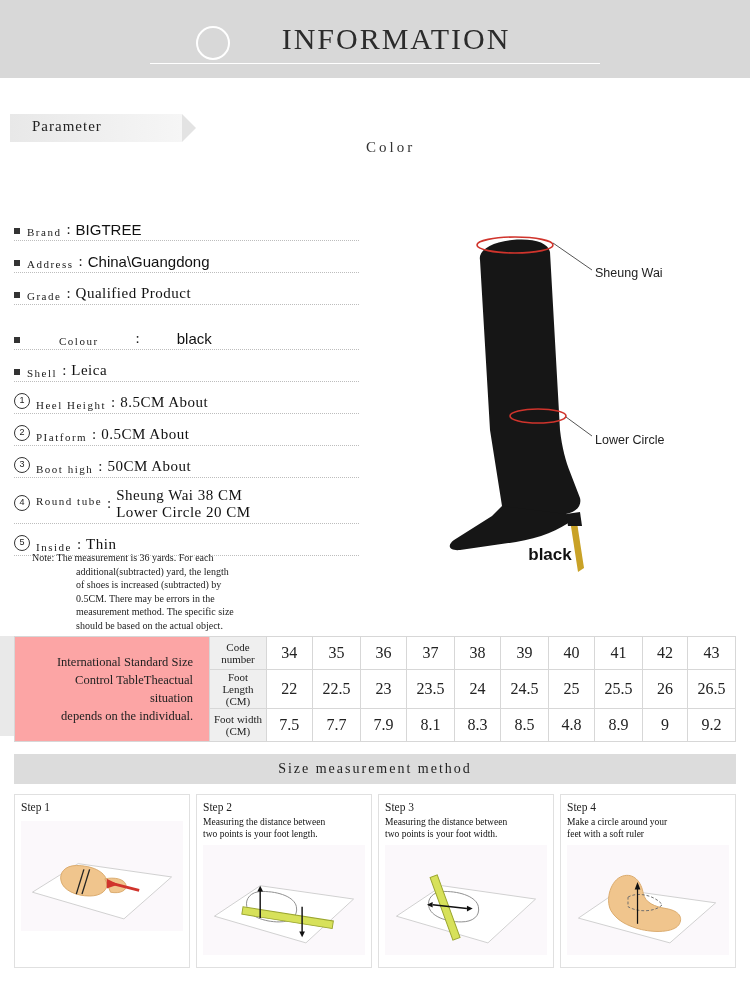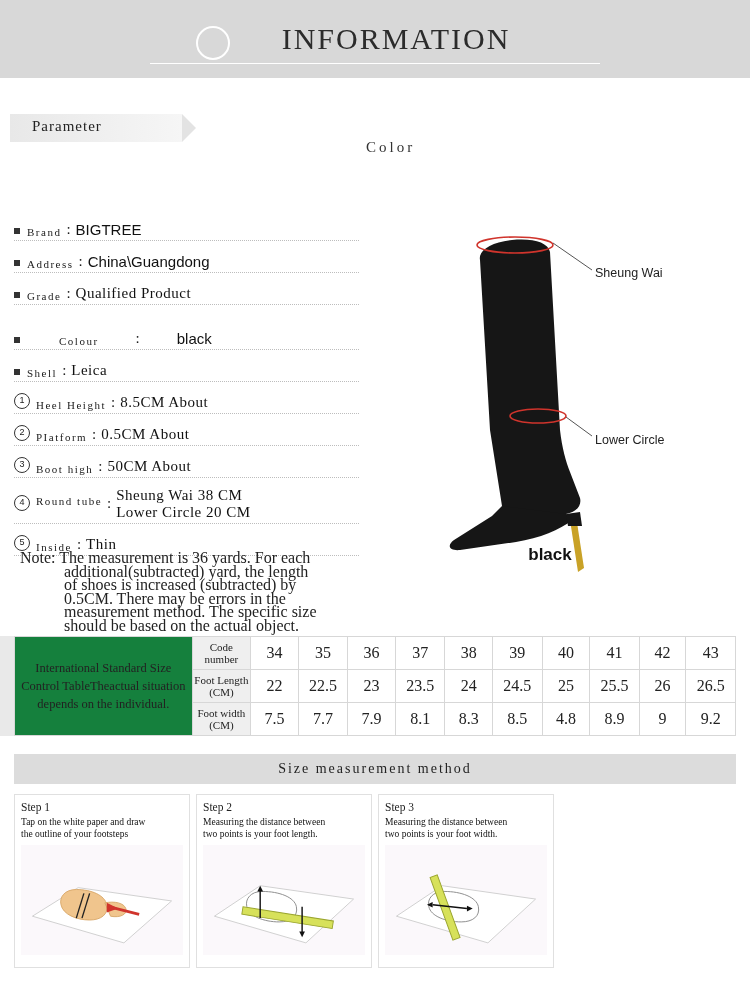--- a/index.html
+++ b/index.html
@@ -67,7 +67,7 @@
   .spec-multi{display:flex;flex-direction:column;line-height:17px;}
   
   .note{
-    position:absolute;left:20px;top:551px;width:340px;font-size:16px;line-height:13.5px;
+    position:absolute;left:32px;top:551px;width:340px;font-size:10px;line-height:13.5px;
     font-family:"Liberation Serif",serif;color:#222;
   }
   .note .lbl{}

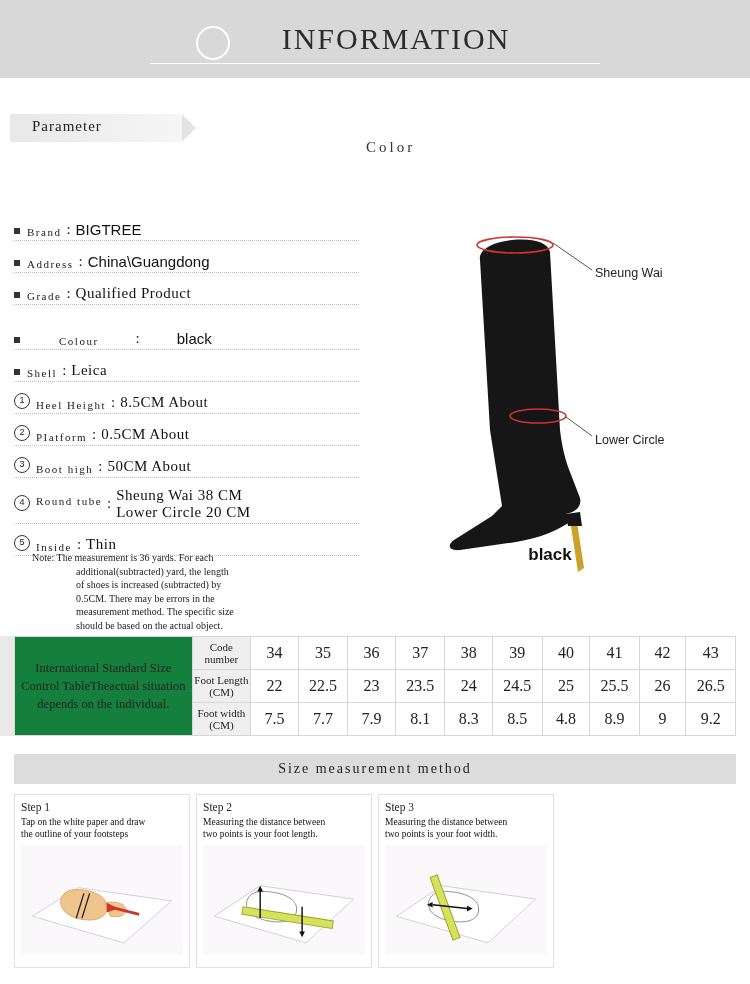--- a/index.html
+++ b/index.html
@@ -94,7 +94,7 @@
     font-family:"Liberation Serif",serif;color:#222;height:30px;
   }
   table.size td.lead{
-    width:196px;background:#15803d;text-align:center;padding:4px 4px;font-size:12.5px;
+    width:196px;background:#fca5a5;text-align:right;padding:4px 16px;font-size:12.5px;
     line-height:18px;vertical-align:middle;
   }
   table.size td.hdr{width:62px;background:#efefef;font-size:11px;}

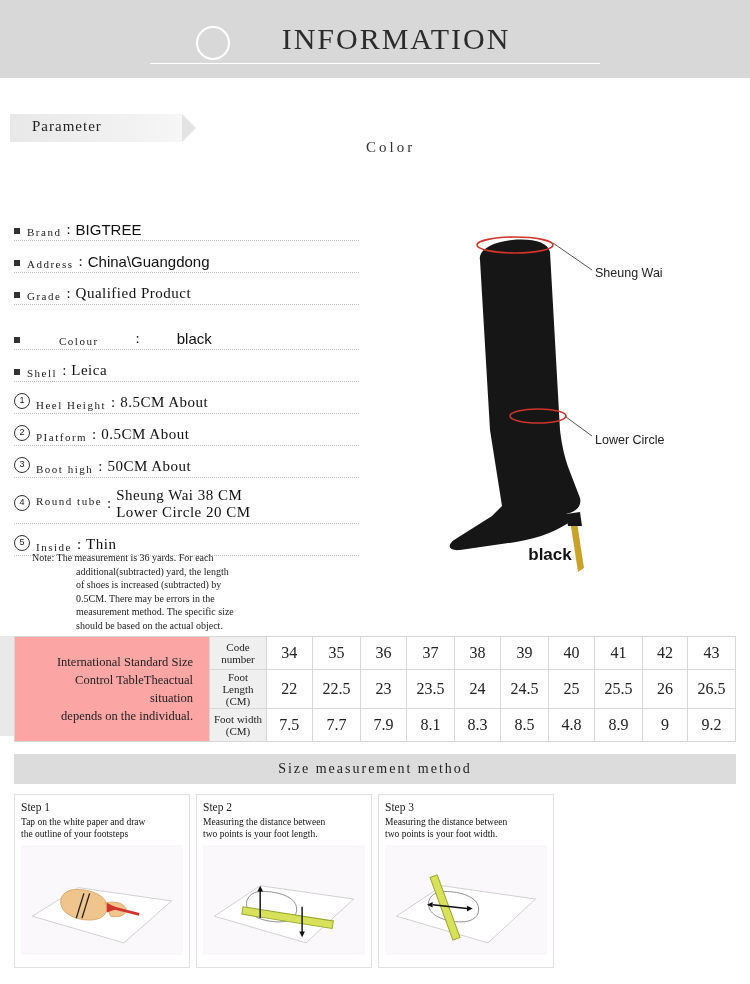--- a/index.html
+++ b/index.html
@@ -351,6 +351,21 @@
     </svg>
   </div>
 
+  <div class="step">
+    <div class="step-label">Step 4</div>
+    <div class="step-desc">
+      <div>Make a circle around your</div>
+      <div>feet with a soft ruler</div>
+    </div>
+    <svg class="step-img" viewBox="0 0 170 110">
+      <polygon points="12,74 56,44 156,58 108,100" fill="#ffffff" stroke="#cfcfcf"></polygon>
+      <path d="M46,66 C40,54 46,34 58,30 C70,26 78,36 80,48 C82,58 92,62 104,64 C116,66 122,72 118,80
+               C114,88 96,90 78,86 C62,82 52,76 46,66 Z" fill="#f0c58d" stroke="#d9a96a"></path>
+      <path d="M64,52 C74,46 92,50 100,60 C92,68 74,68 64,62 Z" fill="none" stroke="#6b6b6b" stroke-dasharray="3 2"></path>
+      <line x1="74" y1="40" x2="74" y2="80" stroke="#111" stroke-width="1.3"></line>
+      <polygon points="71,44 77,44 74,36" fill="#111"></polygon>
+    </svg>
+  </div>
 </div>
 
 </body></html>

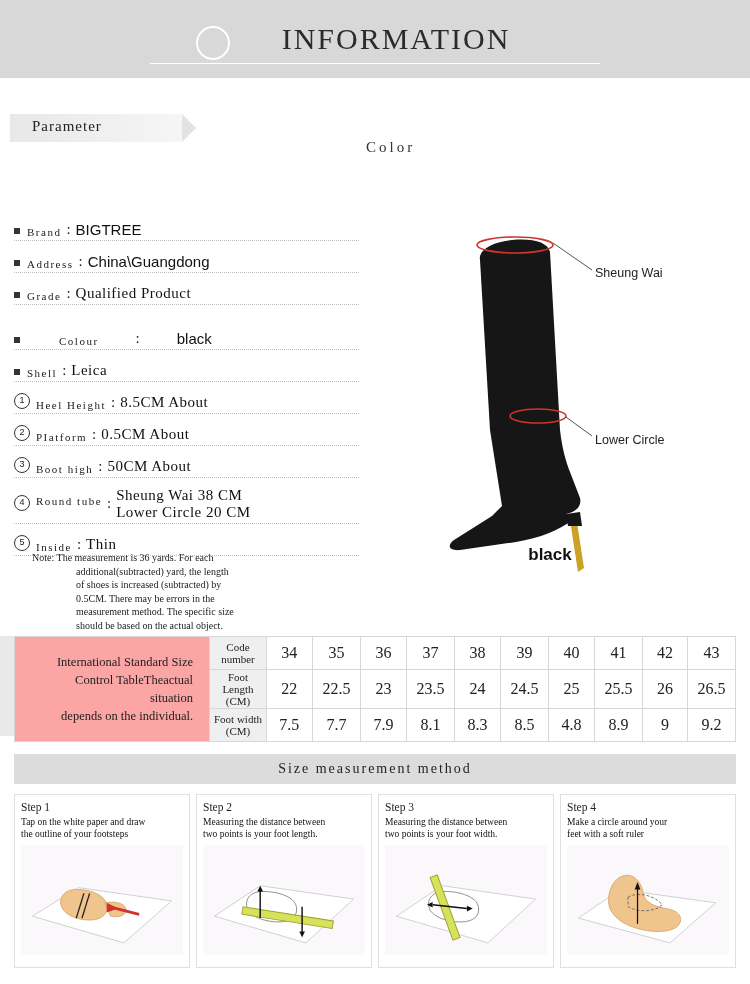--- a/index.html
+++ b/index.html
@@ -303,10 +303,6 @@
 
   <div class="step">
     <div class="step-label">Step 1</div>
-    <div class="step-desc">
-      <div>Tap on the white paper and draw</div>
-      <div>the outline of your footsteps</div>
-    </div>
     <svg class="step-img" viewBox="0 0 170 110">
       <polygon points="12,72 60,42 158,56 108,100" fill="#ffffff" stroke="#cfcfcf"></polygon>
       <path d="M58,44 C46,44 40,52 42,60 C44,70 58,76 72,76 C84,76 92,70 90,60 C88,50 74,44 58,44 Z" fill="#f0c58d" stroke="#d9a96a"></path>

